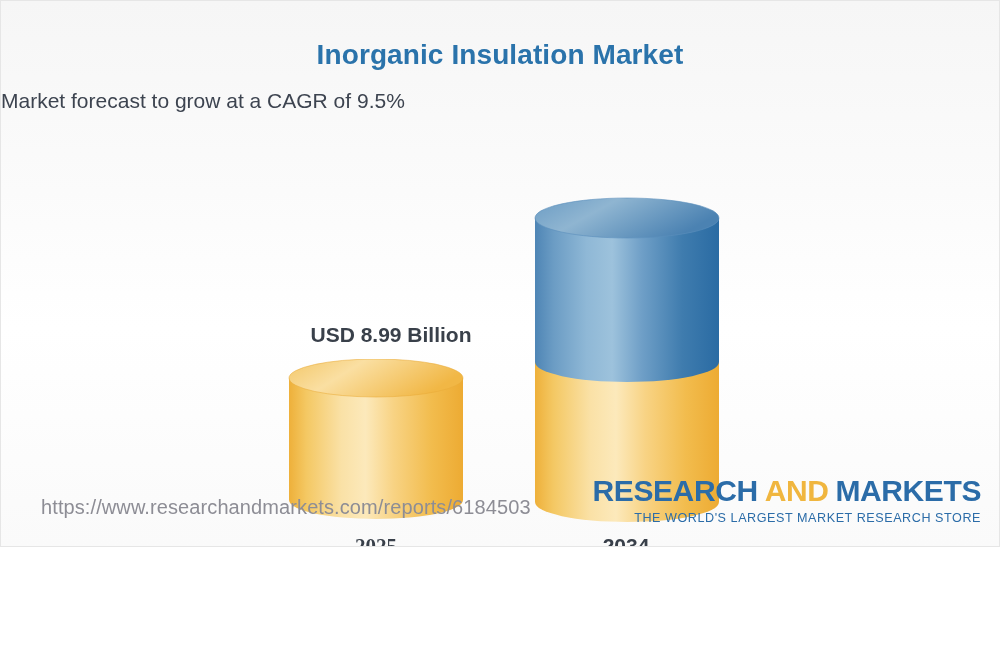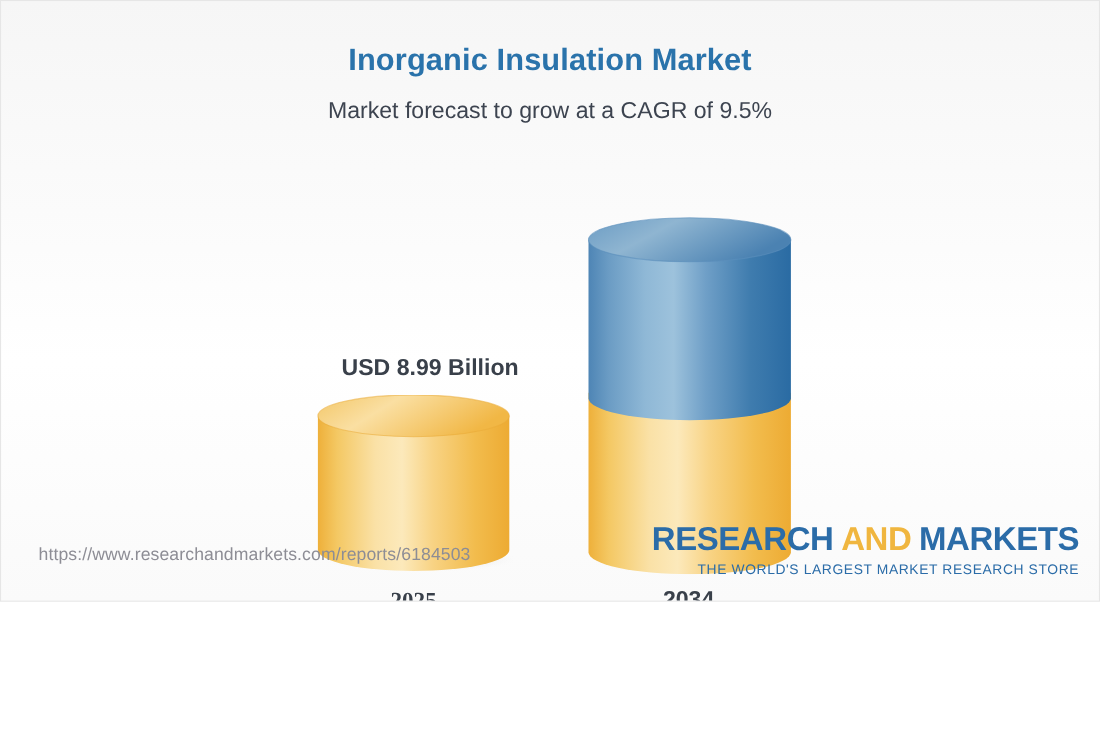--- a/index.html
+++ b/index.html
@@ -39,7 +39,7 @@
     position: absolute;
     left: 0; right: 0;
     top: 88px;
-    text-align: center;
+    text-align: left;
     font-size: 21px;
     font-weight: normal;
     color: #3d4450;

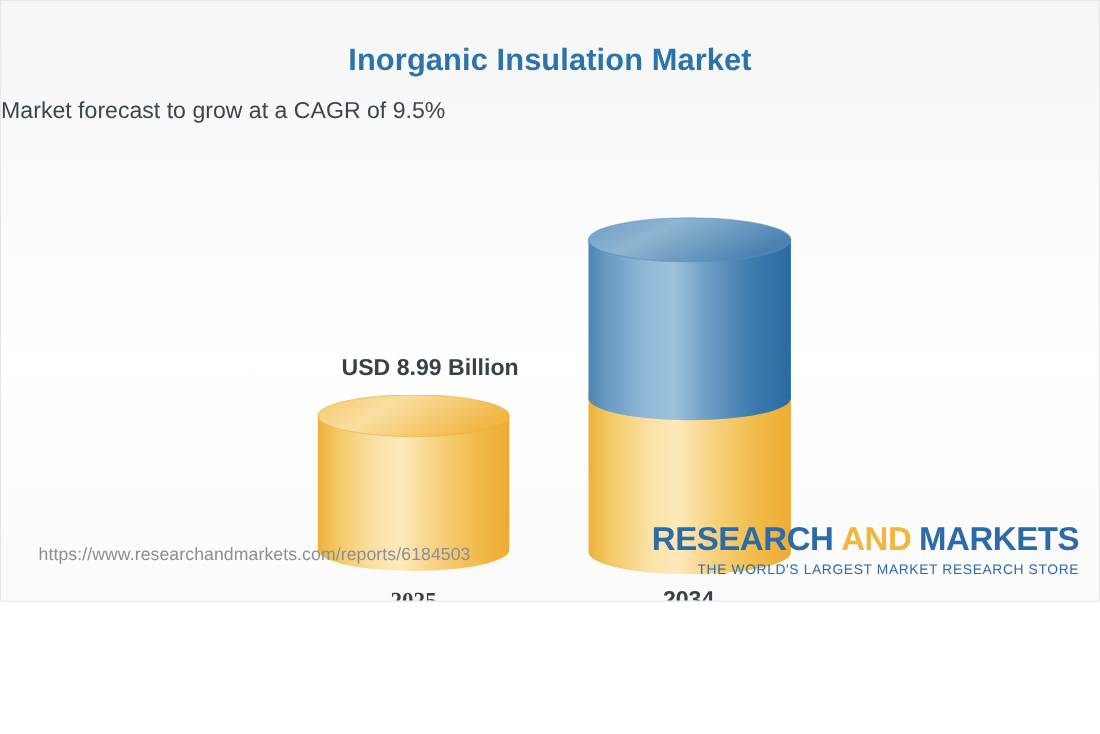--- a/index.html
+++ b/index.html
@@ -84,9 +84,9 @@
   }
   #source-url {
     position: absolute;
-    left: 34px;
+    left: 40px;
     top: 28px;
-    font-size: 16px;
+    font-size: 20px;
     color: #8d8d95;
     letter-spacing: 0.1px;
   }

